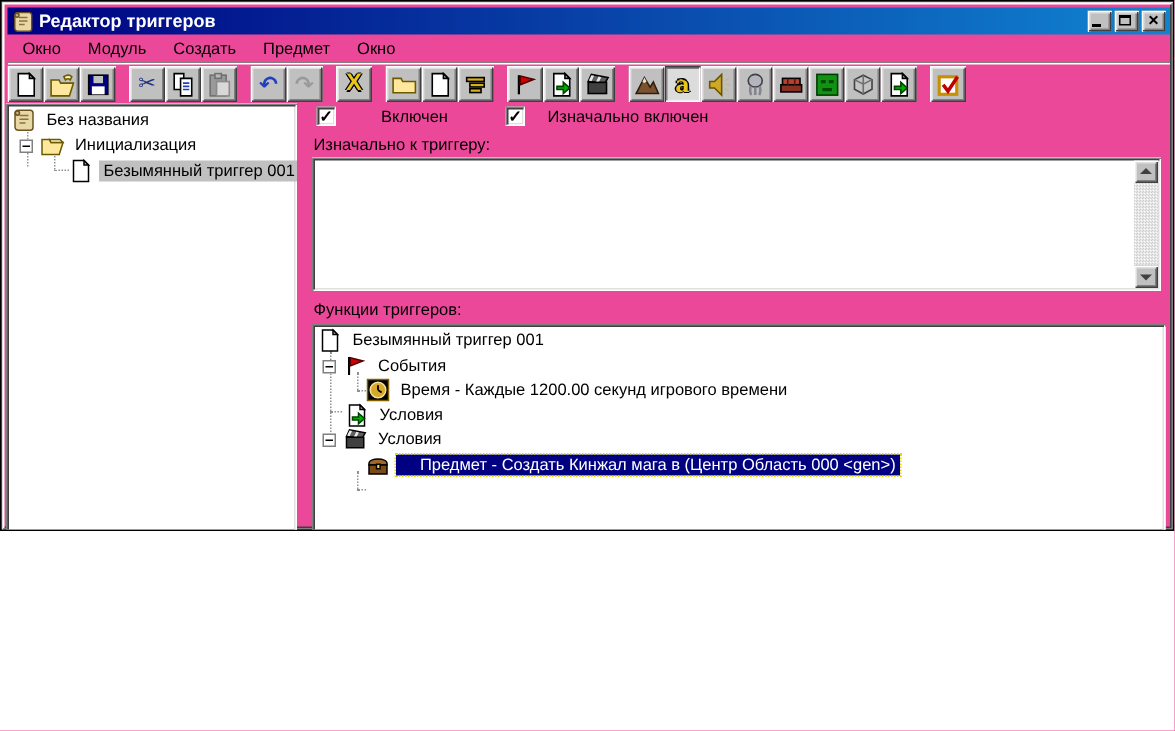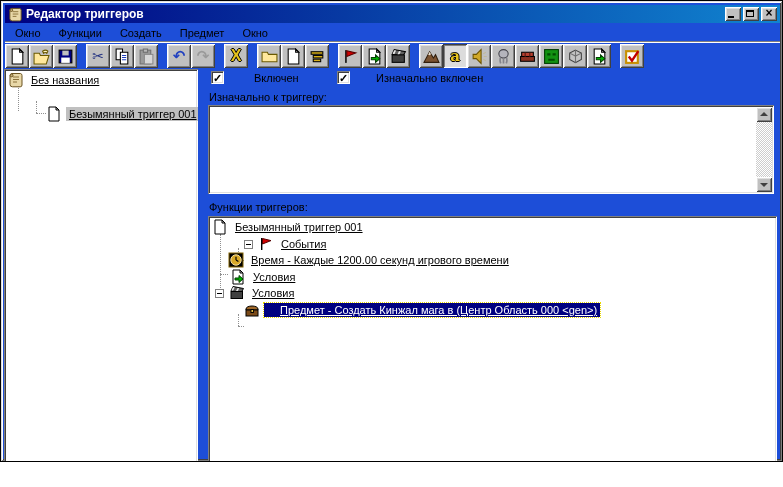--- a/index.html
+++ b/index.html
@@ -5,8 +5,8 @@
   html,body{margin:0;padding:0;background:#fff;}
   *{box-sizing:border-box;}
   .window{
-    position:relative;width:783px;height:462px;
-    background:#1d4ed8;border:1px solid #000;
+    position:relative;width:783px;height:354px;
+    background:#ec4899;border:1px solid #000;
     box-shadow: inset 1px 1px 0 #dfdfdf, inset -1px -1px 0 #808080,
                 inset 2px 2px 0 #fff,    inset -2px -2px 0 #404040;
     font-family:"Liberation Sans", sans-serif;font-size:11px;color:#000;

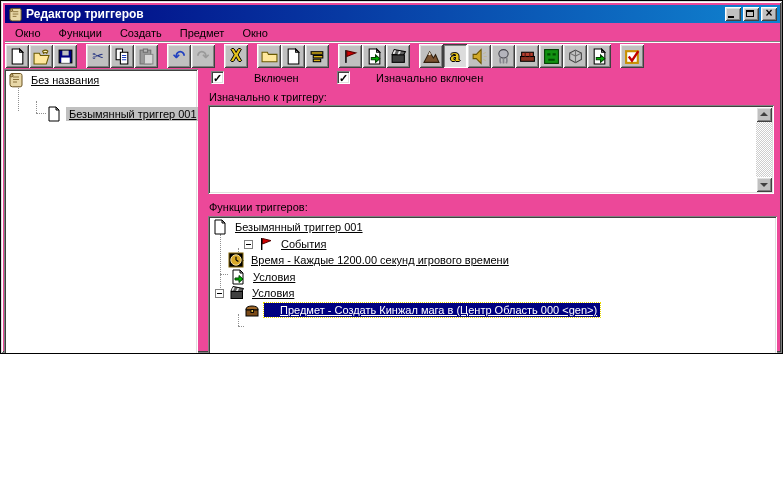--- a/index.html
+++ b/index.html
@@ -212,7 +212,7 @@
 
   <div class="menubar">
     <span class="menuitem">Окно</span>
-    <span class="menuitem">Функции</span>
+    <span class="menuitem">Модуль</span>
     <span class="menuitem">Создать</span>
     <span class="menuitem">Предмет</span>
     <span class="menuitem">Окно</span>

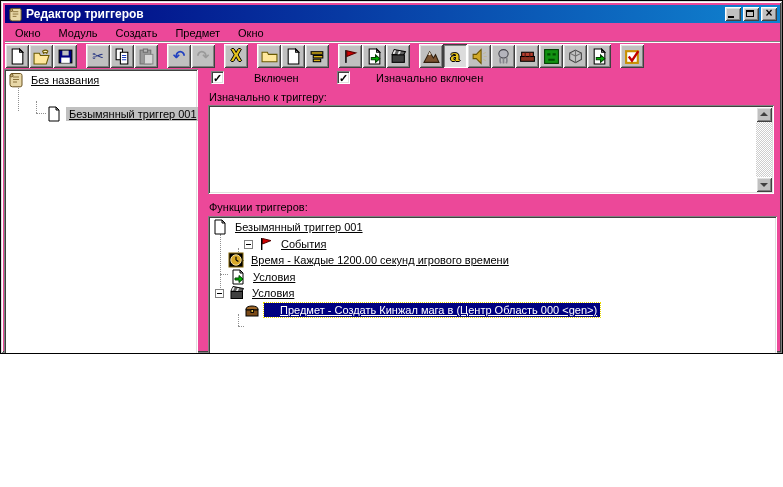--- a/index.html
+++ b/index.html
@@ -81,7 +81,7 @@
   
   .trow{position:absolute;height:16px;display:flex;align-items:center;white-space:nowrap;}
   .trow .ticon{width:16px;height:16px;margin-right:4px;flex:0 0 auto;}
-  .tlabel{padding:1px 3px;text-decoration:underline;}
+  .tlabel{padding:1px 3px;}
   .tlabel.sel-inactive{background:#c0c0c0;}
   .tlabel.sel-active{background:#000080;color:#fff;outline:1px dotted #e8d800;padding-left:16px;}
   .expander{width:9px;height:9px;background:#fff;border:1px solid #808080;position:relative;margin-right:5px;flex:0 0 auto;}

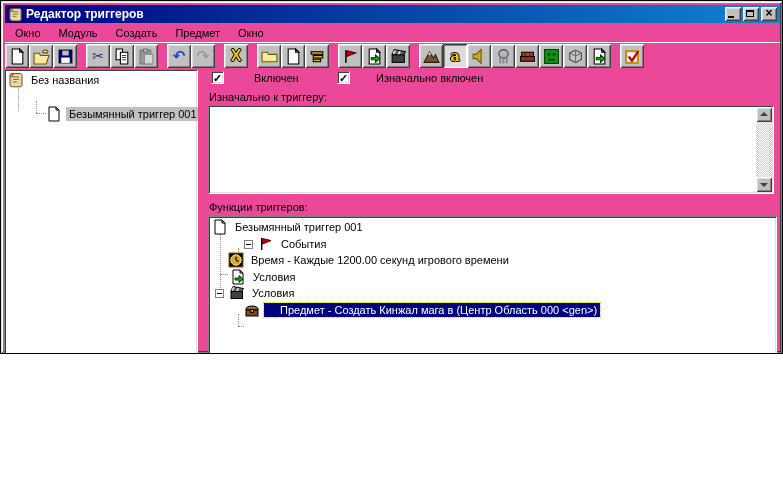--- a/index.html
+++ b/index.html
@@ -371,7 +371,7 @@
     <span class="cbx" style="left:0;">✓</span>
     <span class="cblabel" style="left:19px;">Включен</span>
     <span class="cbx" style="left:126px;">✓</span>
-    <span class="cblabel" style="left:141px;">Изначально включен</span>
+    <span class="cblabel" style="left:130px;">Изначально включен</span>
   </div>
 
   <div class="sectlabel" style="left:208px;top:90px;">Изначально к триггеру:</div>

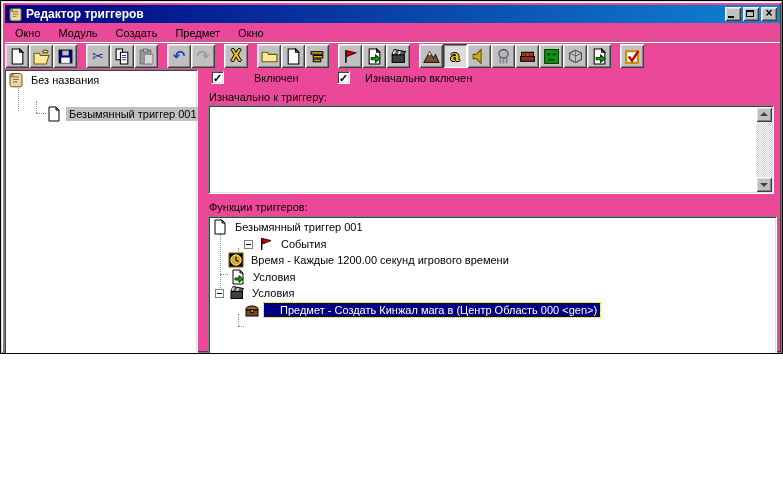--- a/index.html
+++ b/index.html
@@ -357,6 +357,13 @@
         </svg>
       <span class="tlabel">Без названия</span>
     </div>
+    <div class="trow" style="left:9px;top:20px;">
+      <span class="expander"></span>
+      <svg class="ticon">
+          <use href="#i-openfolder"></use>
+        </svg>
+      <span class="tlabel">Инициализация</span>
+    </div>
     <div class="trow" style="left:42px;top:37px;">
       <svg class="ticon">
           <use href="#i-page"></use>

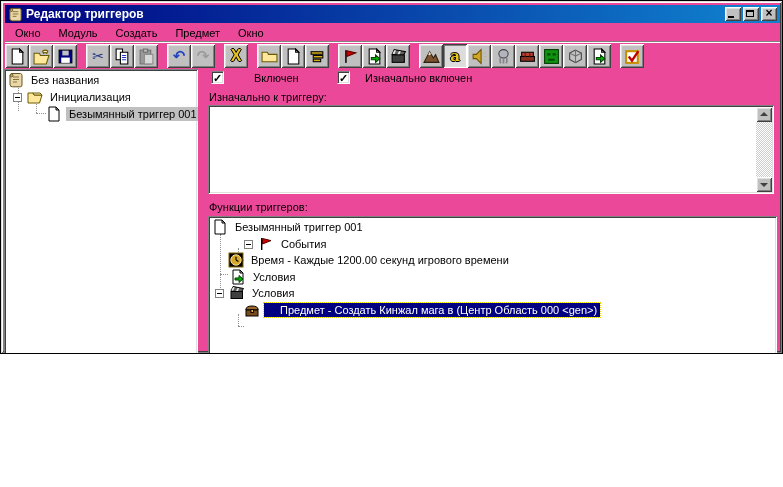--- a/index.html
+++ b/index.html
@@ -411,7 +411,7 @@
         </svg>
       <span class="tlabel">Безымянный триггер 001</span>
     </div>
-    <div class="trow" style="left:7px;top:20px;margin-left:29px;">
+    <div class="trow" style="left:7px;top:20px;">
       <span class="expander"></span>
       <svg class="ticon">
           <use href="#i-flag"></use>

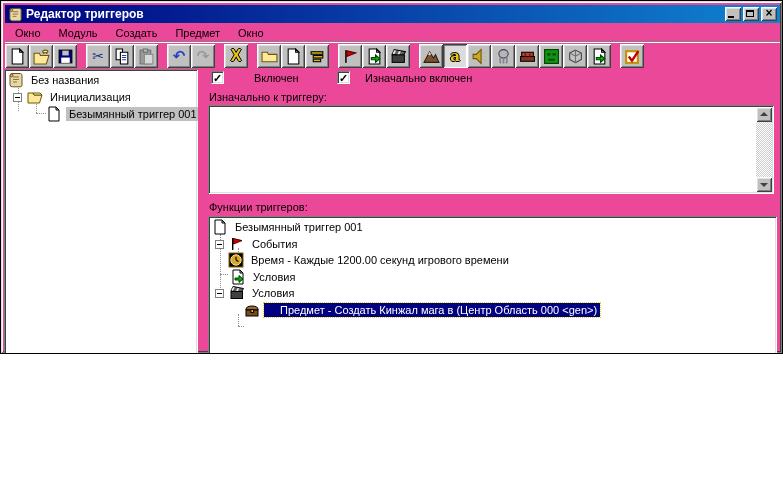--- a/index.html
+++ b/index.html
@@ -418,7 +418,7 @@
         </svg>
       <span class="tlabel">События</span>
     </div>
-    <div class="trow" style="left:20px;top:36px;">
+    <div class="trow" style="left:36px;top:36px;">
       <svg class="ticon">
           <use href="#i-clock"></use>
         </svg>

